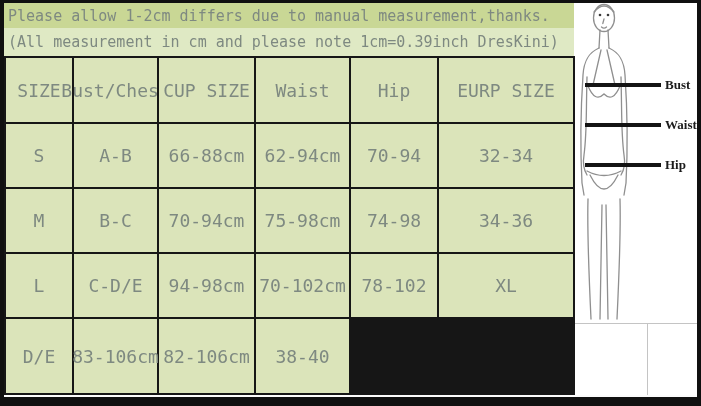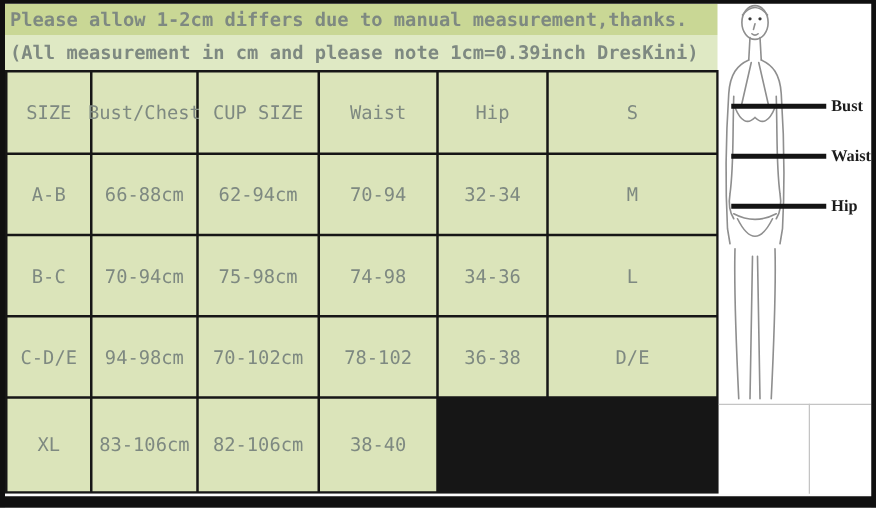--- a/index.html
+++ b/index.html
@@ -18,7 +18,7 @@
   .banner{
     position:absolute;left:4px;width:570px;box-sizing:border-box;
     padding-left:4px;display:flex;align-items:center;
-    font-weight:bold;font-size:15px;letter-spacing:0px;
+    font-weight:normal;font-size:15px;letter-spacing:0px;
     color:var(--text-color,#7e8981);white-space:nowrap;
   }
   .banner-1{top:3px;height:25px;background:var(--banner1-bg,#c9d795);}

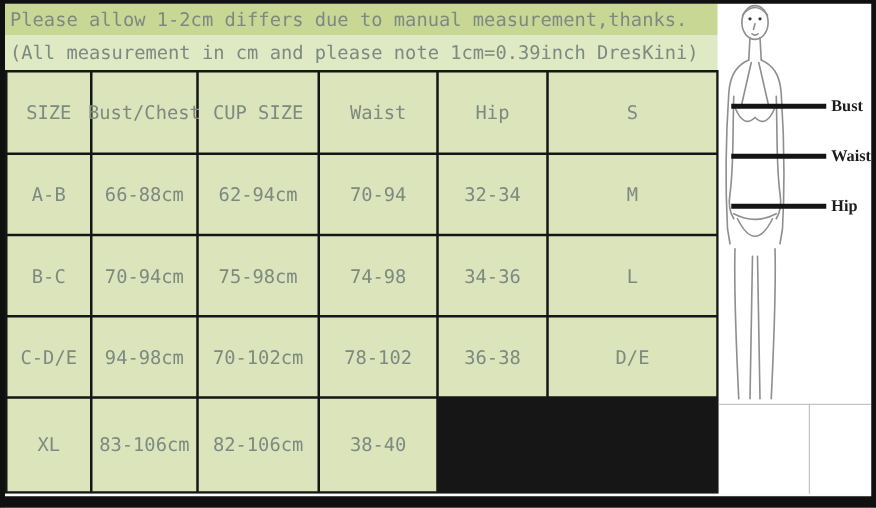--- a/index.html
+++ b/index.html
@@ -35,7 +35,7 @@
   .cell{
     background:var(--cell-bg,#dbe4ba);
     display:flex;align-items:center;justify-content:center;
-    font-size:15px;color:var(--text-color,#7e8981);white-space:nowrap;
+    font-size:18px;color:var(--text-color,#7e8981);white-space:nowrap;
   }
   .cell.hdr{font-weight:normal;}
 

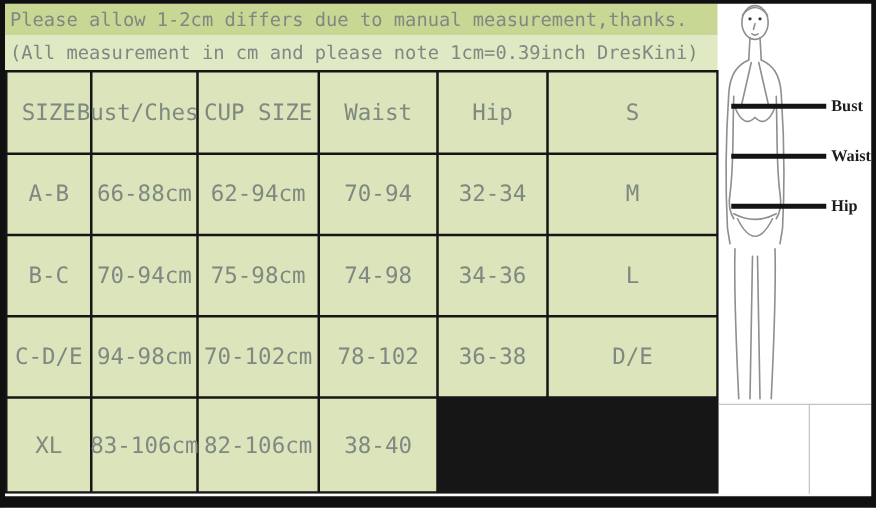--- a/index.html
+++ b/index.html
@@ -68,6 +68,7 @@
     <div class="cell hdr">CUP SIZE</div>
     <div class="cell hdr">Waist</div>
     <div class="cell hdr">Hip</div>
+    <div class="cell hdr">EURP SIZE</div>
 
     <div class="cell">S</div>
     <div class="cell">A-B</div>

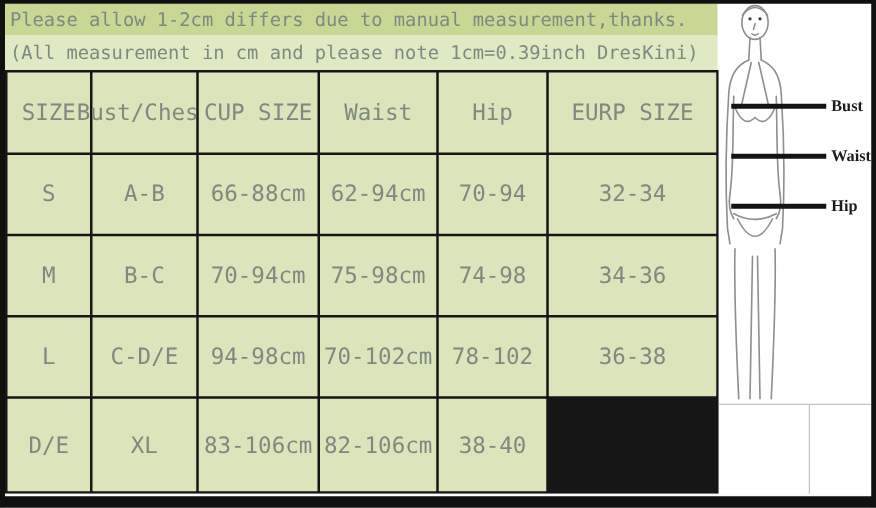--- a/index.html
+++ b/index.html
@@ -89,7 +89,6 @@
     <div class="cell">94-98cm</div>
     <div class="cell">70-102cm</div>
     <div class="cell">78-102</div>
-    <div class="cell">36-38</div>
 
     <div class="cell">D/E</div>
     <div class="cell">XL</div>

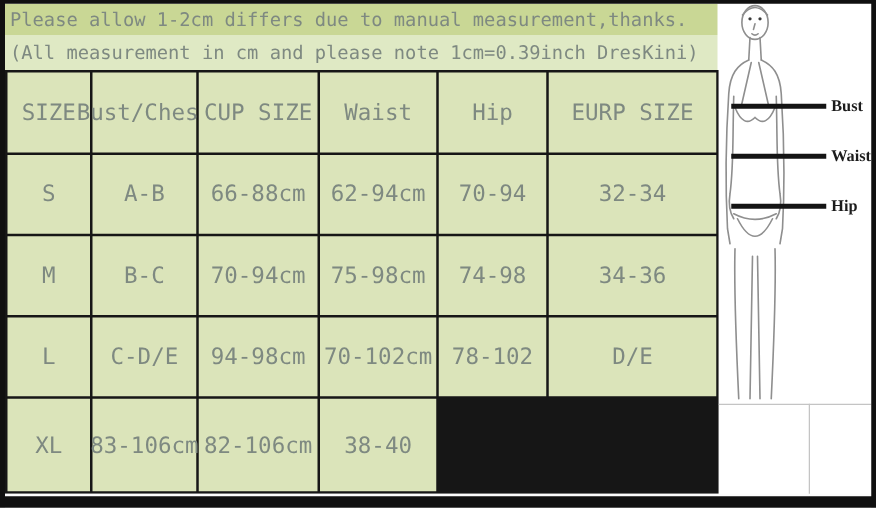--- a/index.html
+++ b/index.html
@@ -90,8 +90,8 @@
     <div class="cell">70-102cm</div>
     <div class="cell">78-102</div>
 
+    <div class="cell">XL</div>
     <div class="cell">D/E</div>
-    <div class="cell">XL</div>
     <div class="cell">83-106cm</div>
     <div class="cell">82-106cm</div>
     <div class="cell">38-40</div>

